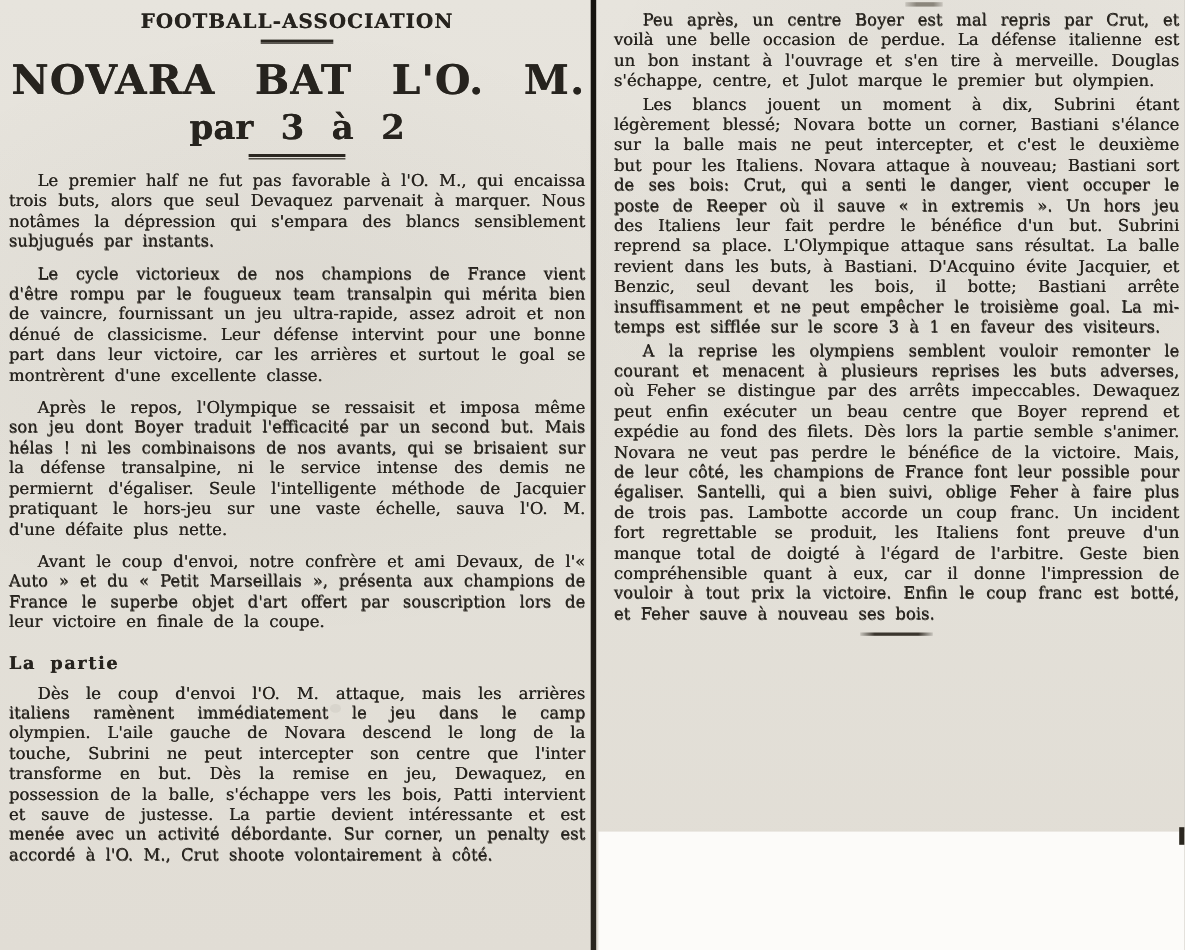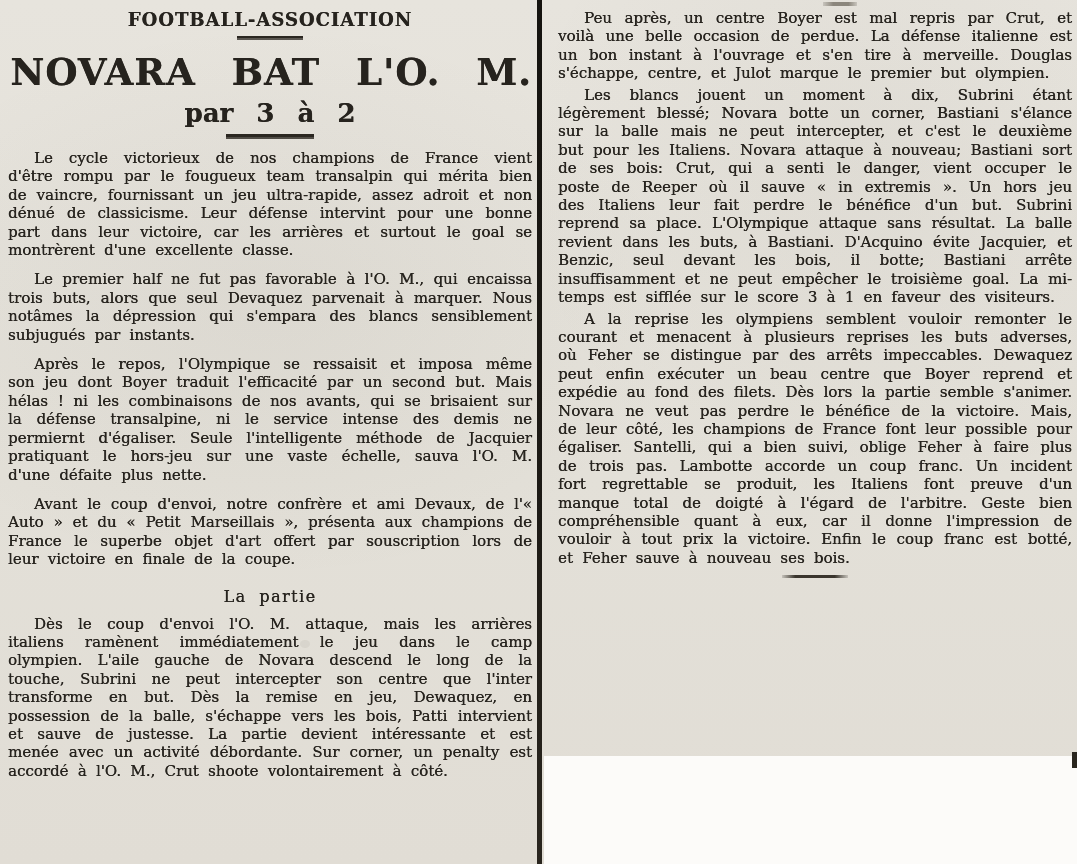--- a/index.html
+++ b/index.html
@@ -52,7 +52,7 @@
   }
   .subheadline {
     margin:4px 0 0; text-align:center;
-    font-size:26px; font-weight:bold; word-spacing:14px;
+    font-size:31px; font-weight:bold; word-spacing:14px;
   }
   .rule-md {
     width:88px; height:5px; margin:6px auto 0;

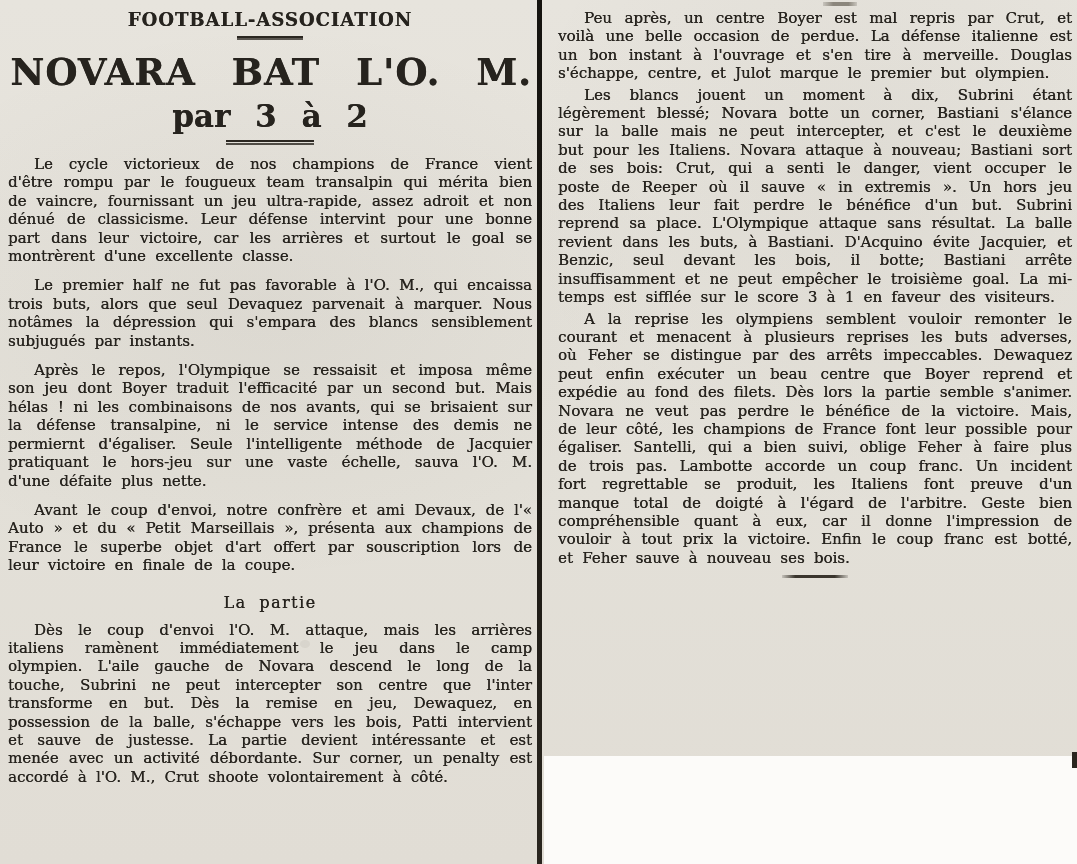--- a/index.html
+++ b/index.html
@@ -104,8 +104,8 @@
 
     <div style="height:10px;"></div>
 
+    <p class="para">Le premier half ne fut pas favorable à l'O. M., qui encaissa trois buts, alors que seul Devaquez parvenait à marquer. Nous notâmes la dépression qui s'empara des blancs sensiblement subjugués par instants.</p>
     <p class="para">Le cycle victorieux de nos champions de France vient d'être rompu par le fougueux team transalpin qui mérita bien de vaincre, fournissant un jeu ultra-rapide, assez adroit et non dénué de classicisme. Leur défense intervint pour une bonne part dans leur victoire, car les arrières et surtout le goal se montrèrent d'une excellente classe.</p>
-    <p class="para">Le premier half ne fut pas favorable à l'O. M., qui encaissa trois buts, alors que seul Devaquez parvenait à marquer. Nous notâmes la dépression qui s'empara des blancs sensiblement subjugués par instants.</p>
     <p class="para">Après le repos, l'Olympique se ressaisit et imposa même son jeu dont Boyer traduit l'efficacité par un second but. Mais hélas ! ni les combinaisons de nos avants, qui se brisaient sur la défense transalpine, ni le service intense des demis ne permiernt d'égaliser. Seule l'intelligente méthode de Jacquier pratiquant le hors-jeu sur une vaste échelle, sauva l'O. M. d'une défaite plus nette.</p>
     <p class="para" style="margin-bottom:18px;">Avant le coup d'envoi, notre confrère et ami Devaux, de l'« Auto » et du « Petit Marseillais », présenta aux champions de France le superbe objet d'art offert par souscription lors de leur victoire en finale de la coupe.</p>
 

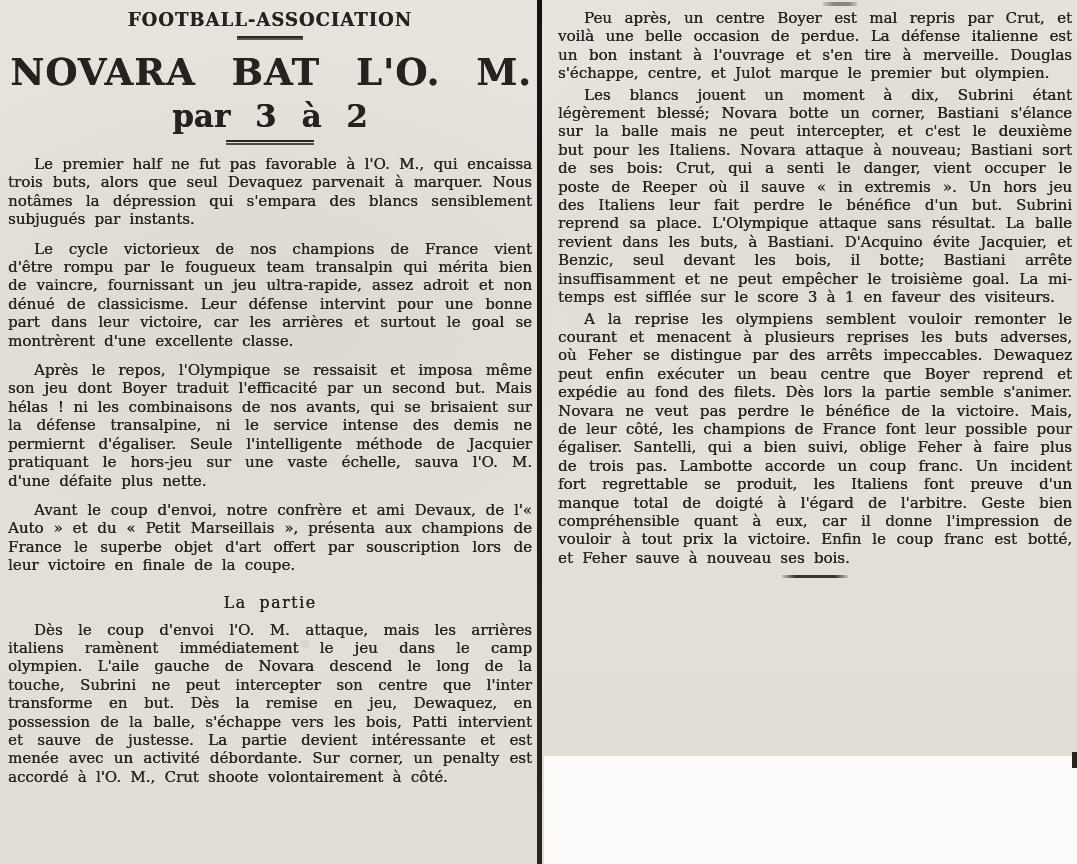--- a/index.html
+++ b/index.html
@@ -68,8 +68,8 @@
   .col-right .para:first-child { padding-top:9px; }
 
   .subhead {
-    margin:7px 0 9px; text-align:center;
-    font-size:16px; font-weight:normal; letter-spacing:1.5px; word-spacing:6px;
+    margin:7px 0 9px; 
+    font-size:16px; font-weight:bold; letter-spacing:1.5px; word-spacing:6px;
   }
 
   .rule-end {

